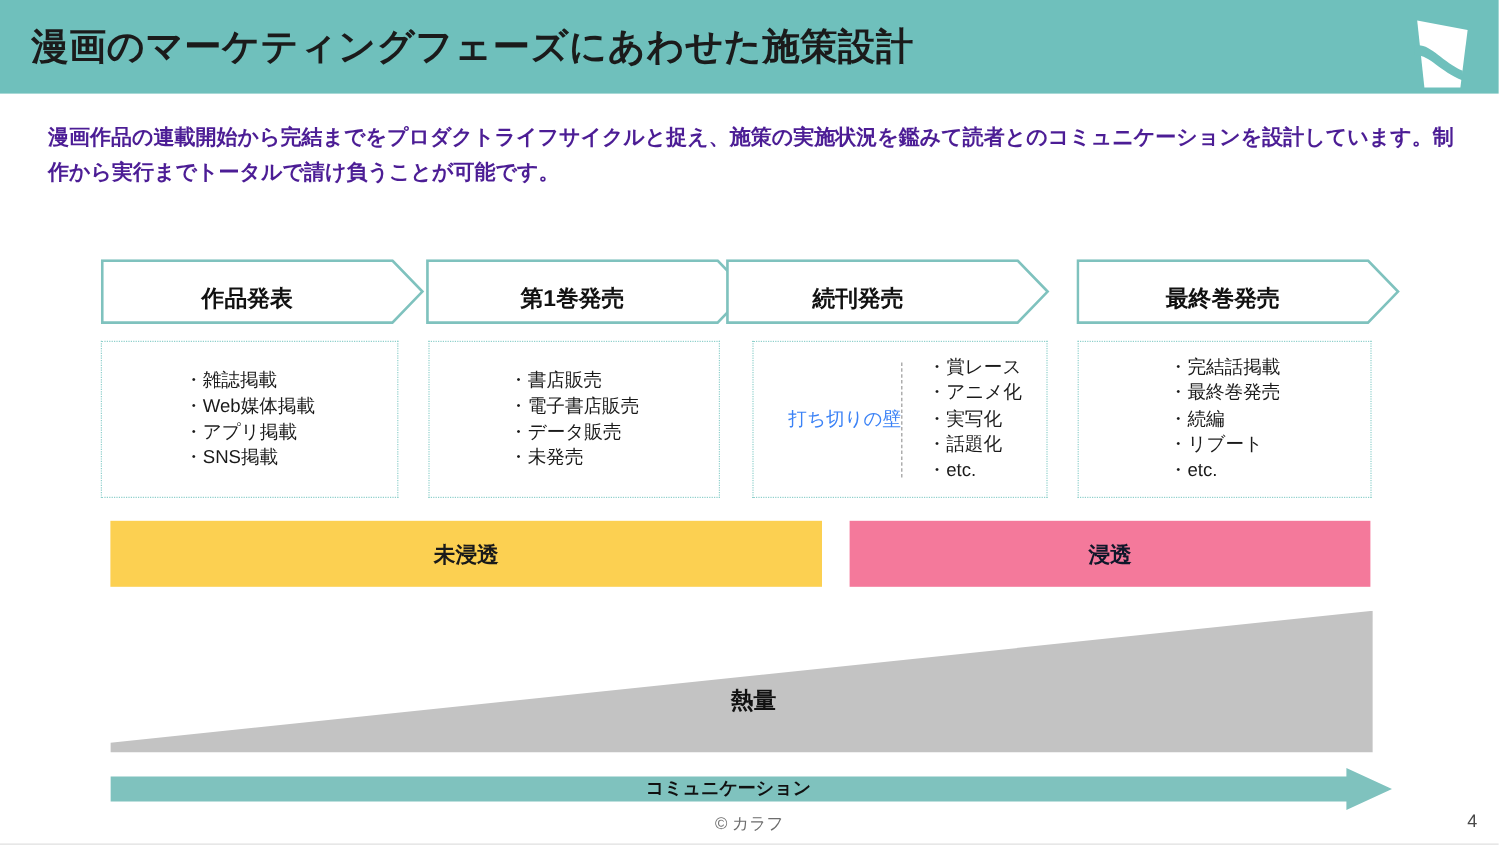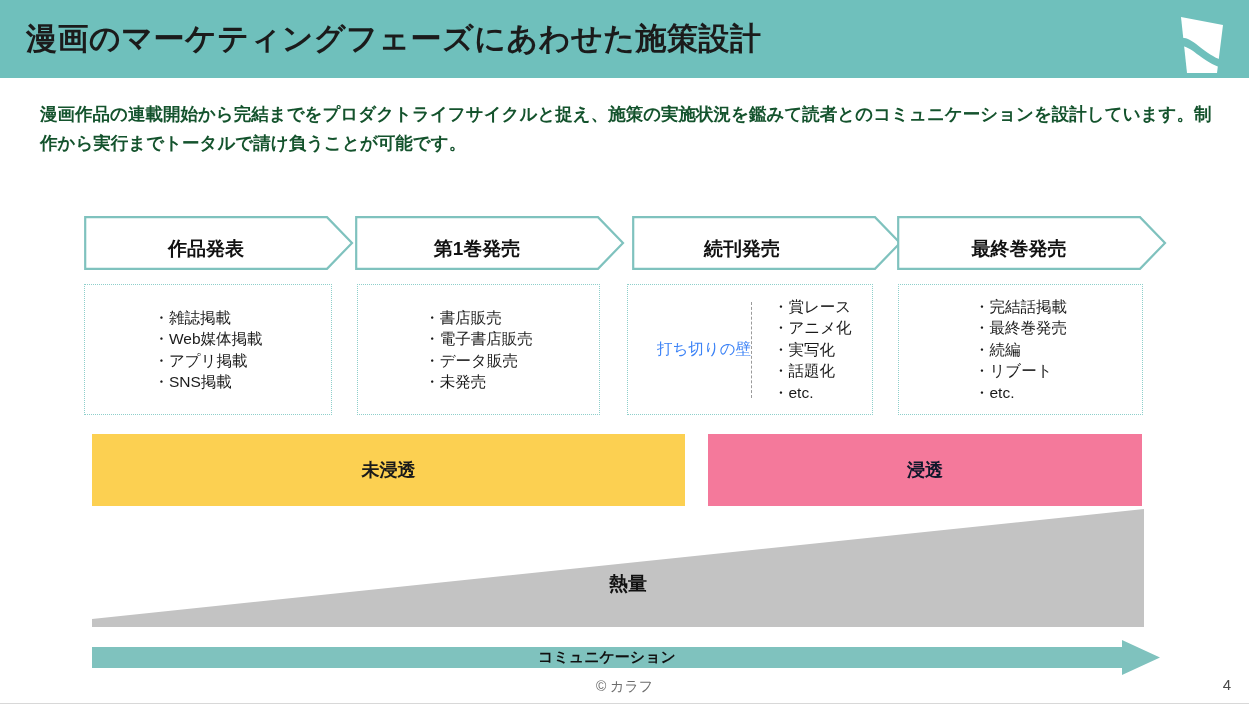--- a/index.html
+++ b/index.html
@@ -40,7 +40,7 @@
     position: absolute; left: 40px; top: 100px;
     width: 1180px;
     font-size: 17.5px; font-weight: bold;
-    line-height: 29px; color: #14532d;
+    line-height: 29px; color: #4c1d95;
   }
 
   

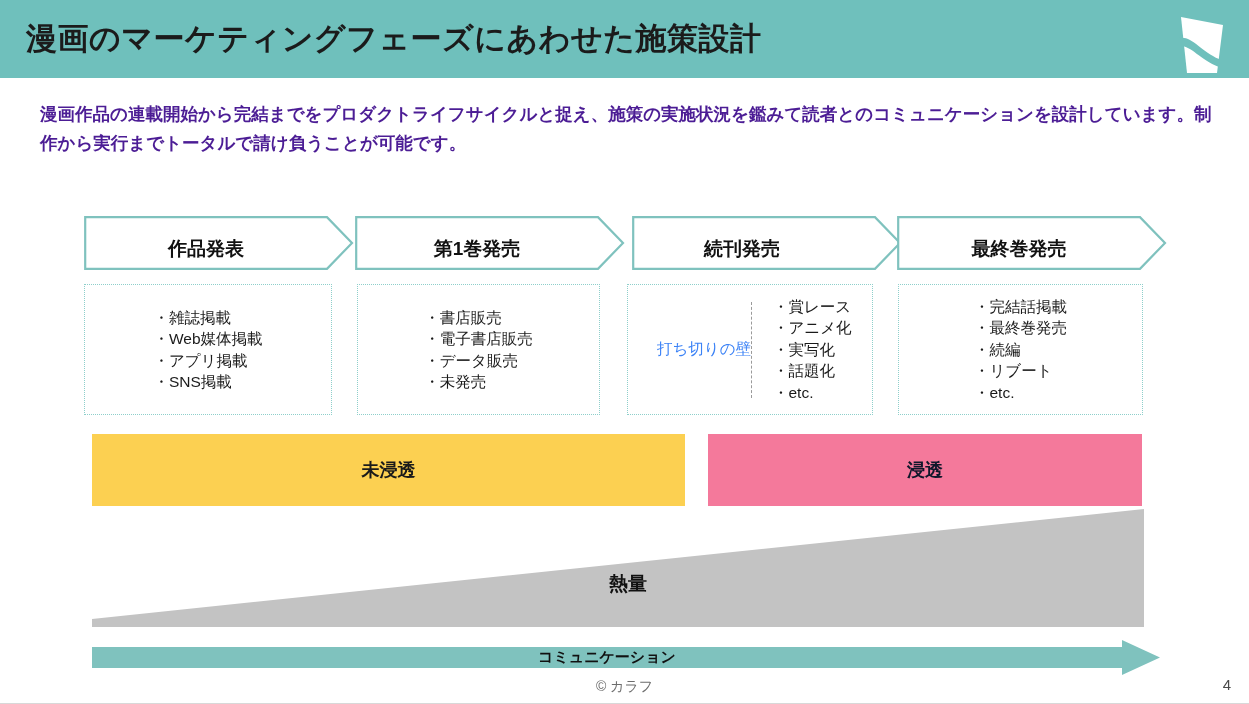--- a/index.html
+++ b/index.html
@@ -147,7 +147,7 @@
       </svg>
       <span class="chev-label">第1巻発売</span>
     </div>
-    <div class="chev" style="left:632px;width:246px;">
+    <div class="chev" style="left:605px;width:246px;">
       <svg width="270" height="54" viewBox="0 0 270 54">
         <path d="M1.2,1.2 H243 L268,27 L243,52.8 H1.2 Z" fill="#ffffff" stroke="#7FC2BE" stroke-width="2.2"></path>
       </svg>

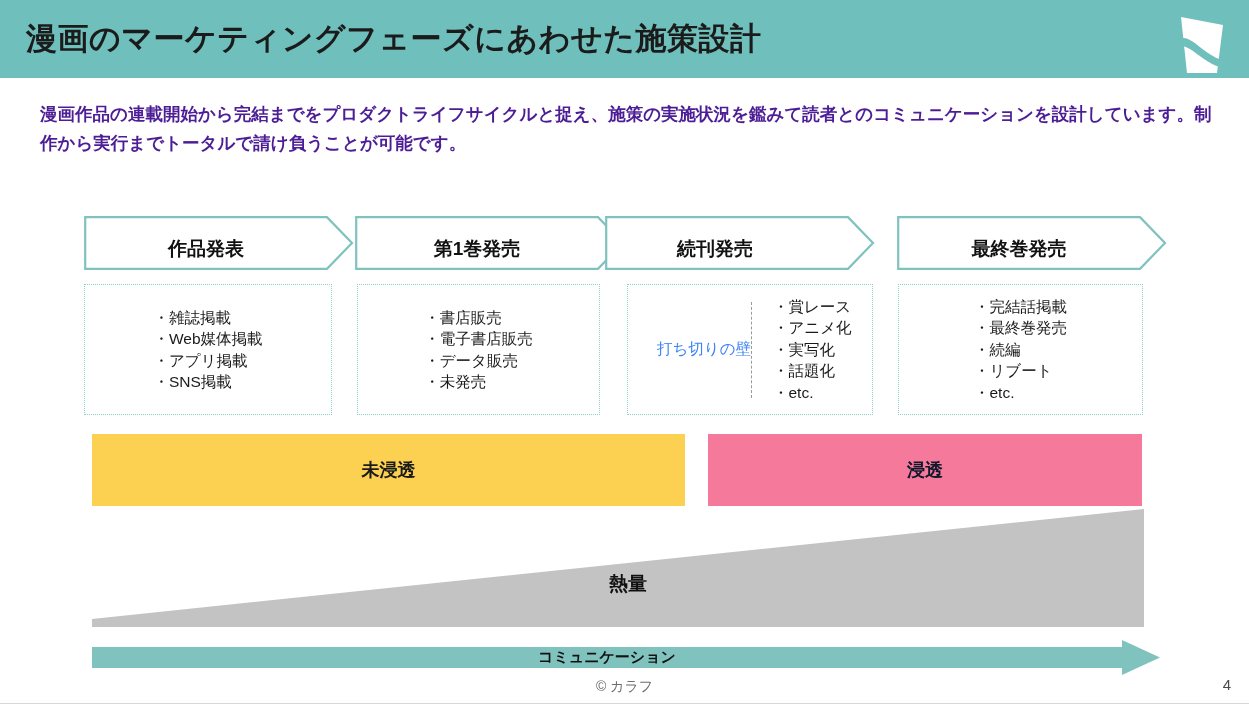--- a/index.html
+++ b/index.html
@@ -83,7 +83,7 @@
 
   
   .bar {
-    position: absolute; top: 434px; height: 72px;
+    position: absolute; top: 434px; height: 55px;
     display: flex; align-items: center; justify-content: center;
     font-size: 18px; font-weight: bold;
   }

